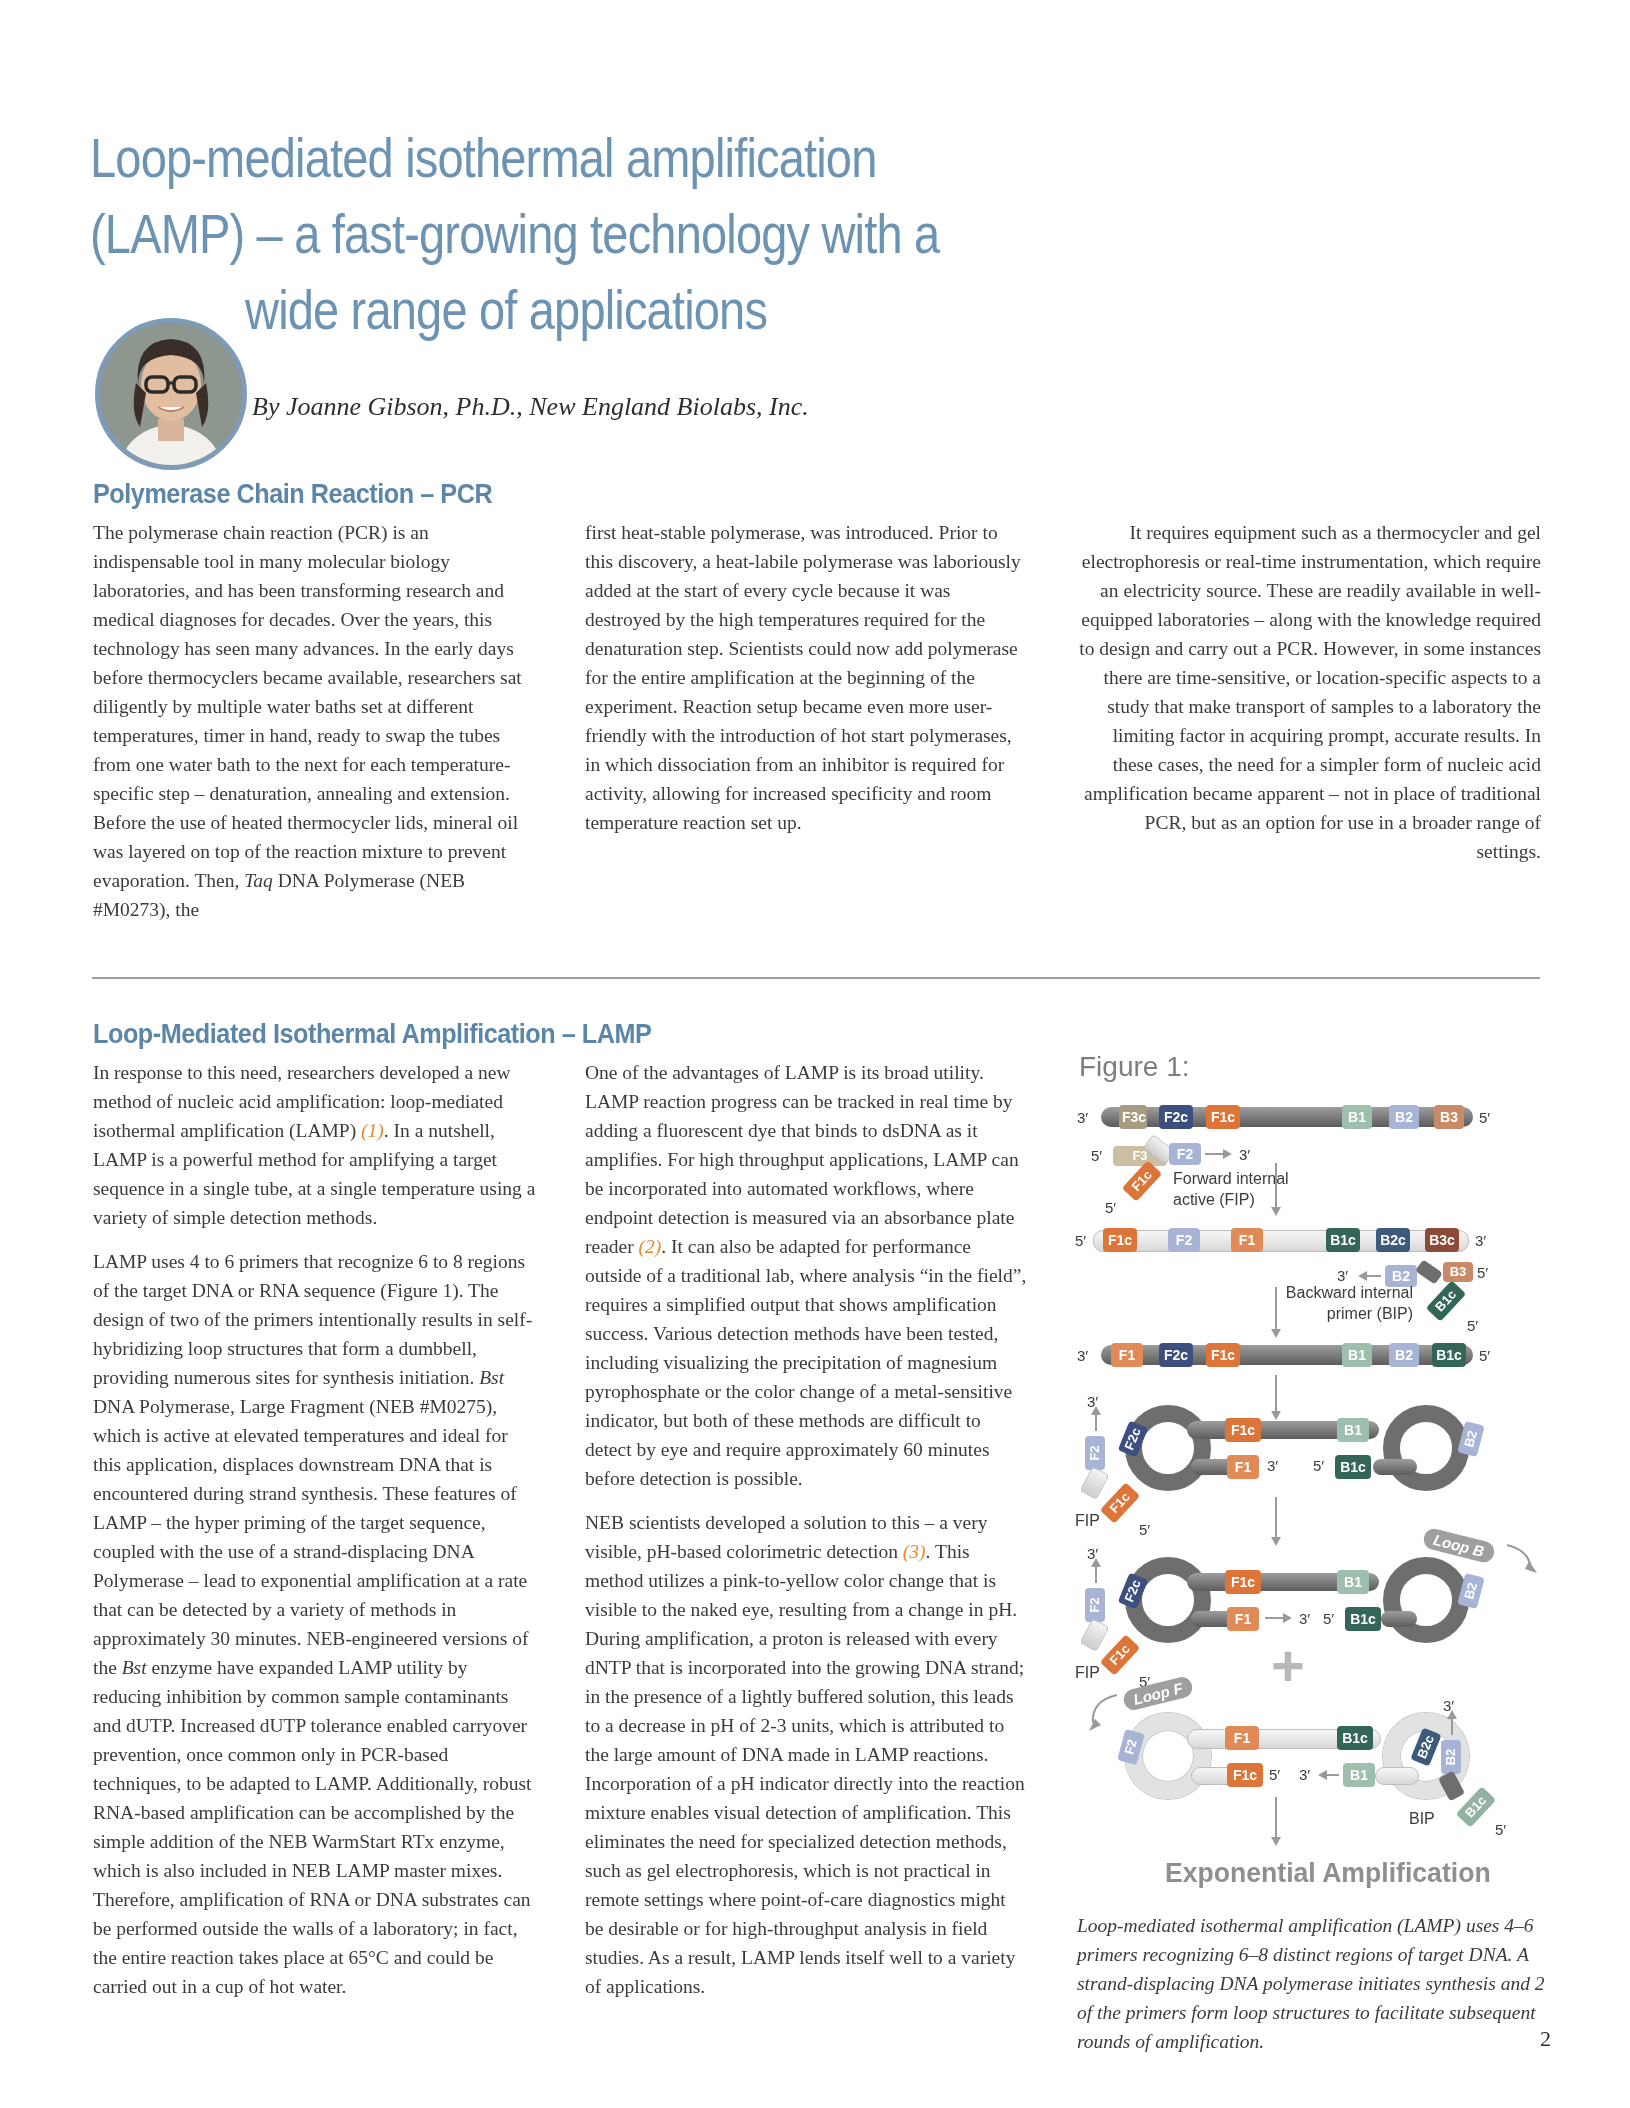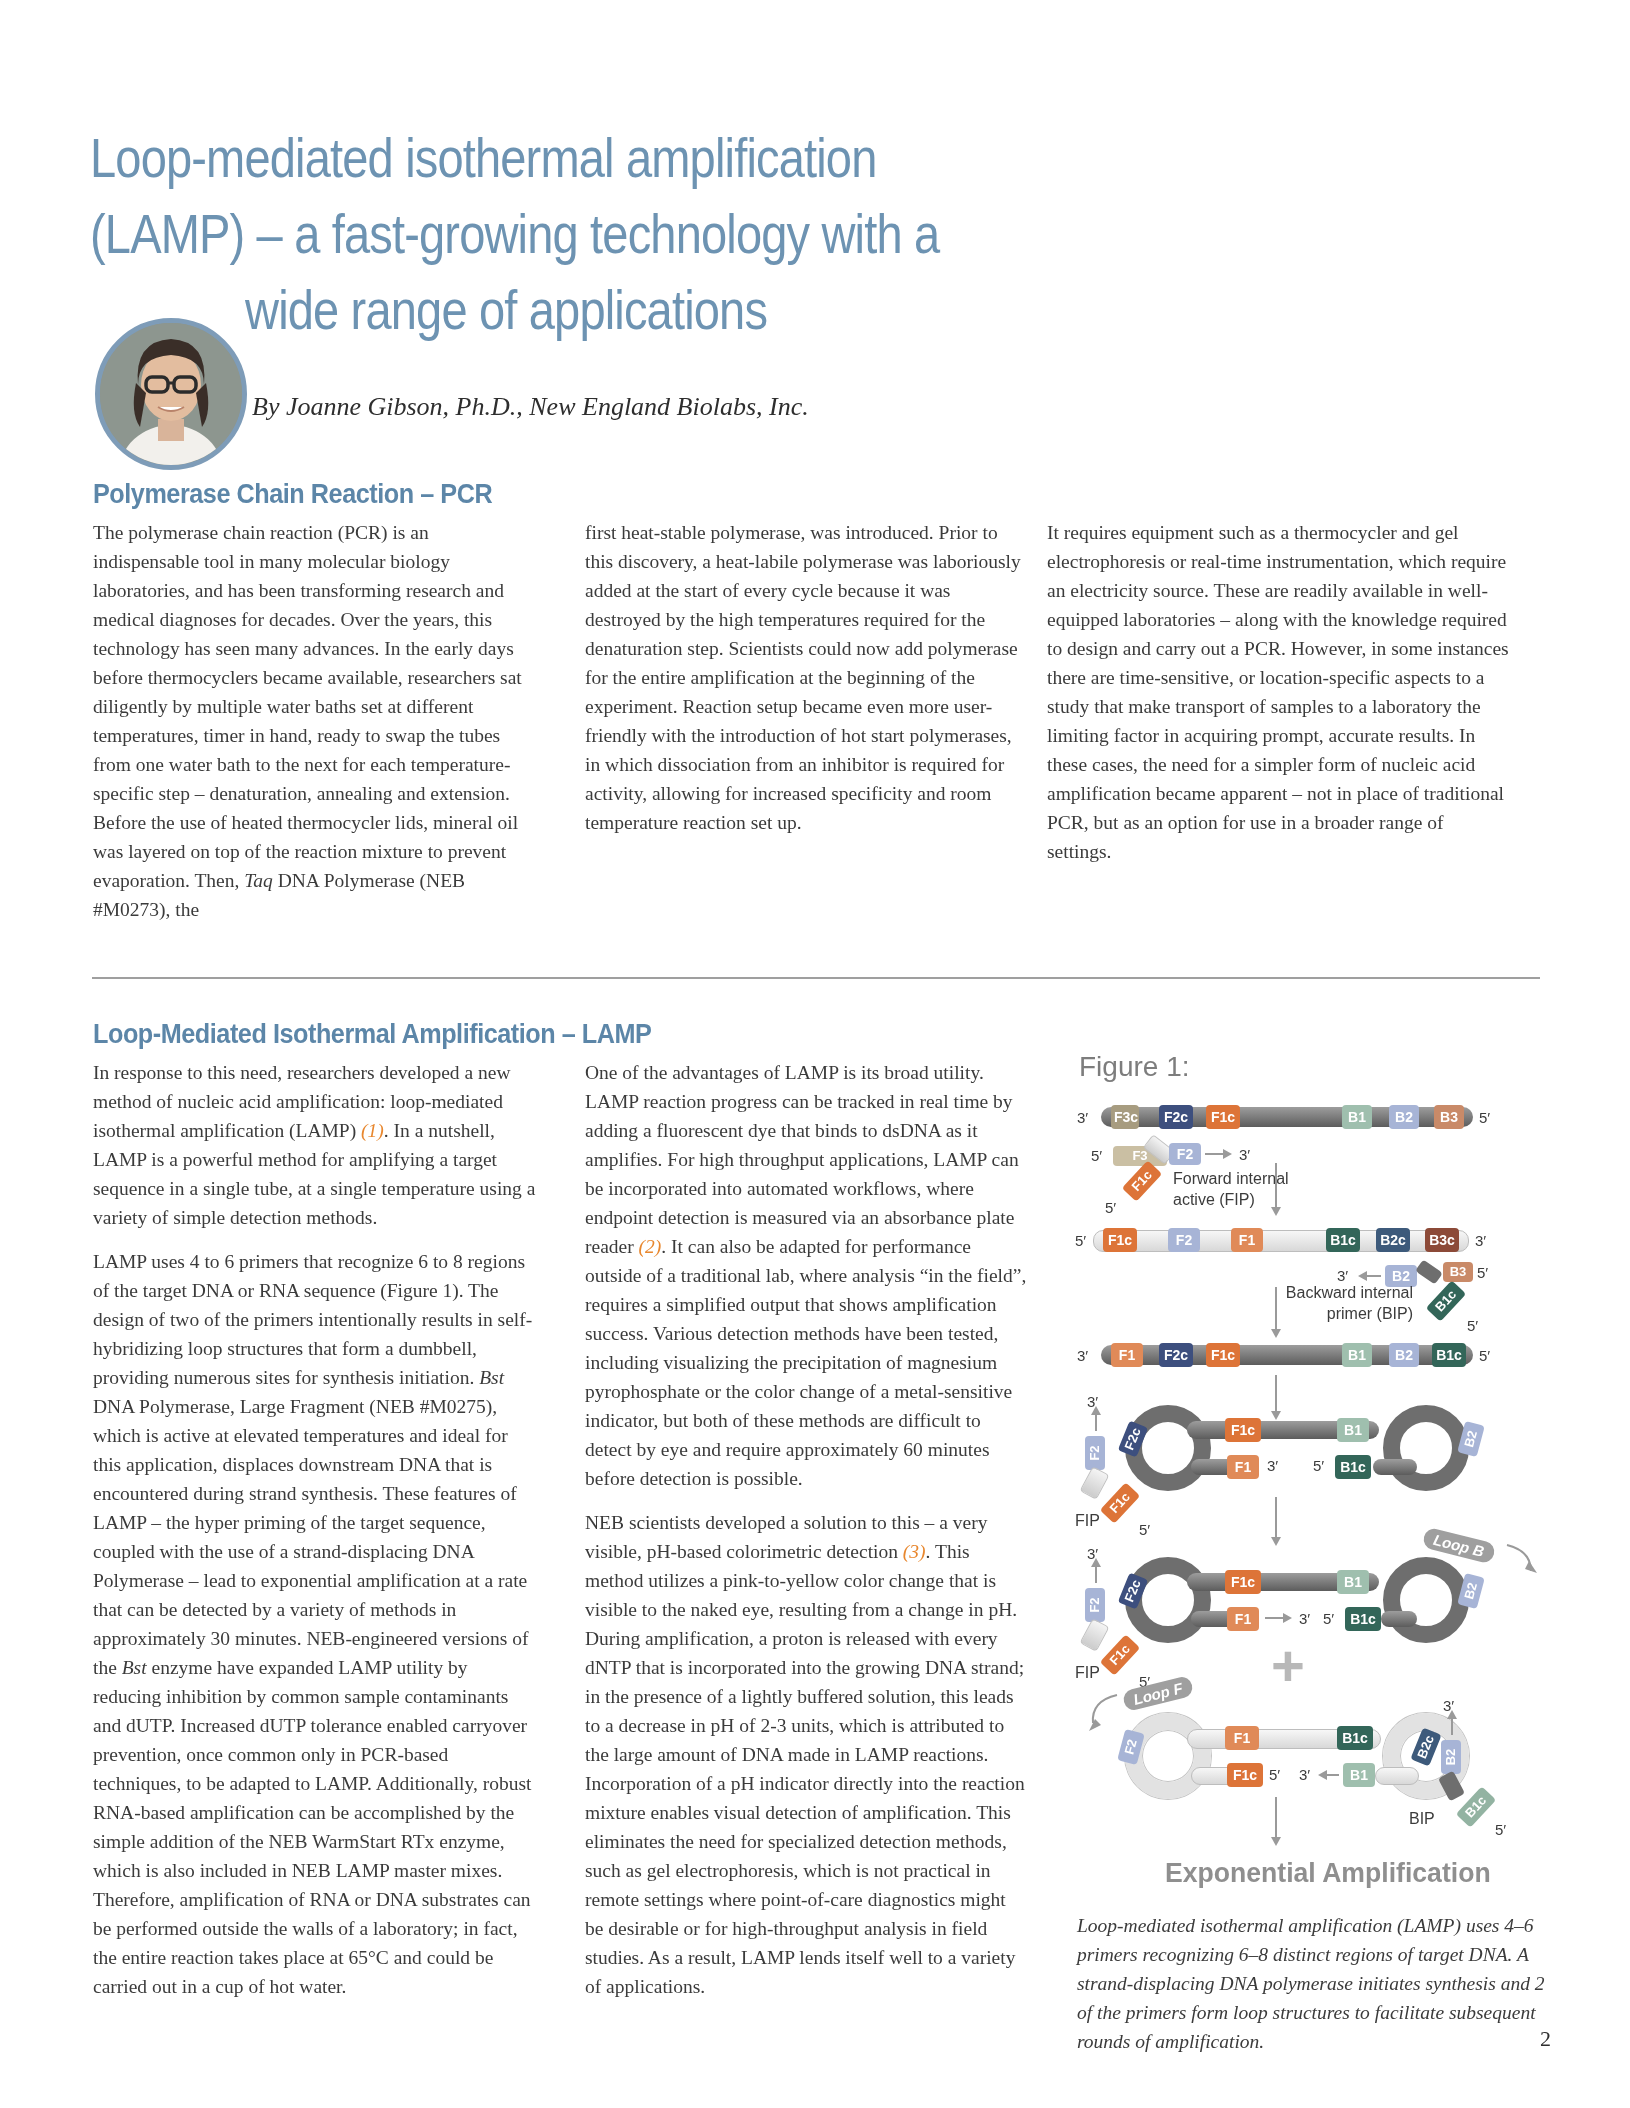--- a/index.html
+++ b/index.html
@@ -104,7 +104,7 @@
     <p>first heat-stable polymerase, was introduced. Prior to this discovery, a heat-labile polymerase was laboriously added at the start of every cycle because it was destroyed by the high temperatures required for the denaturation step. Scientists could now add polymerase for the entire amplification at the beginning of the experiment. Reaction setup became even more user-friendly with the introduction of hot start polymerases, in which dissociation from an inhibitor is required for activity, allowing for increased specificity and room temperature reaction set up.</p>
   </div>
 
-  <div class="col" style="left:1047px;top:518px;width:464px;">
+  <div class="col" style="left:1077px;top:518px;width:464px;text-align:right;">
     <p>It requires equipment such as a thermocycler and gel electrophoresis or real-time instrumentation, which require an electricity source. These are readily available in well-equipped laboratories – along with the knowledge required to design and carry out a PCR. However, in some instances there are time-sensitive, or location-specific aspects to a study that make transport of samples to a laboratory the limiting factor in acquiring prompt, accurate results. In these cases, the need for a simpler form of nucleic acid amplification became apparent – not in place of traditional PCR, but as an option for use in a broader range of settings.</p>
   </div>
 

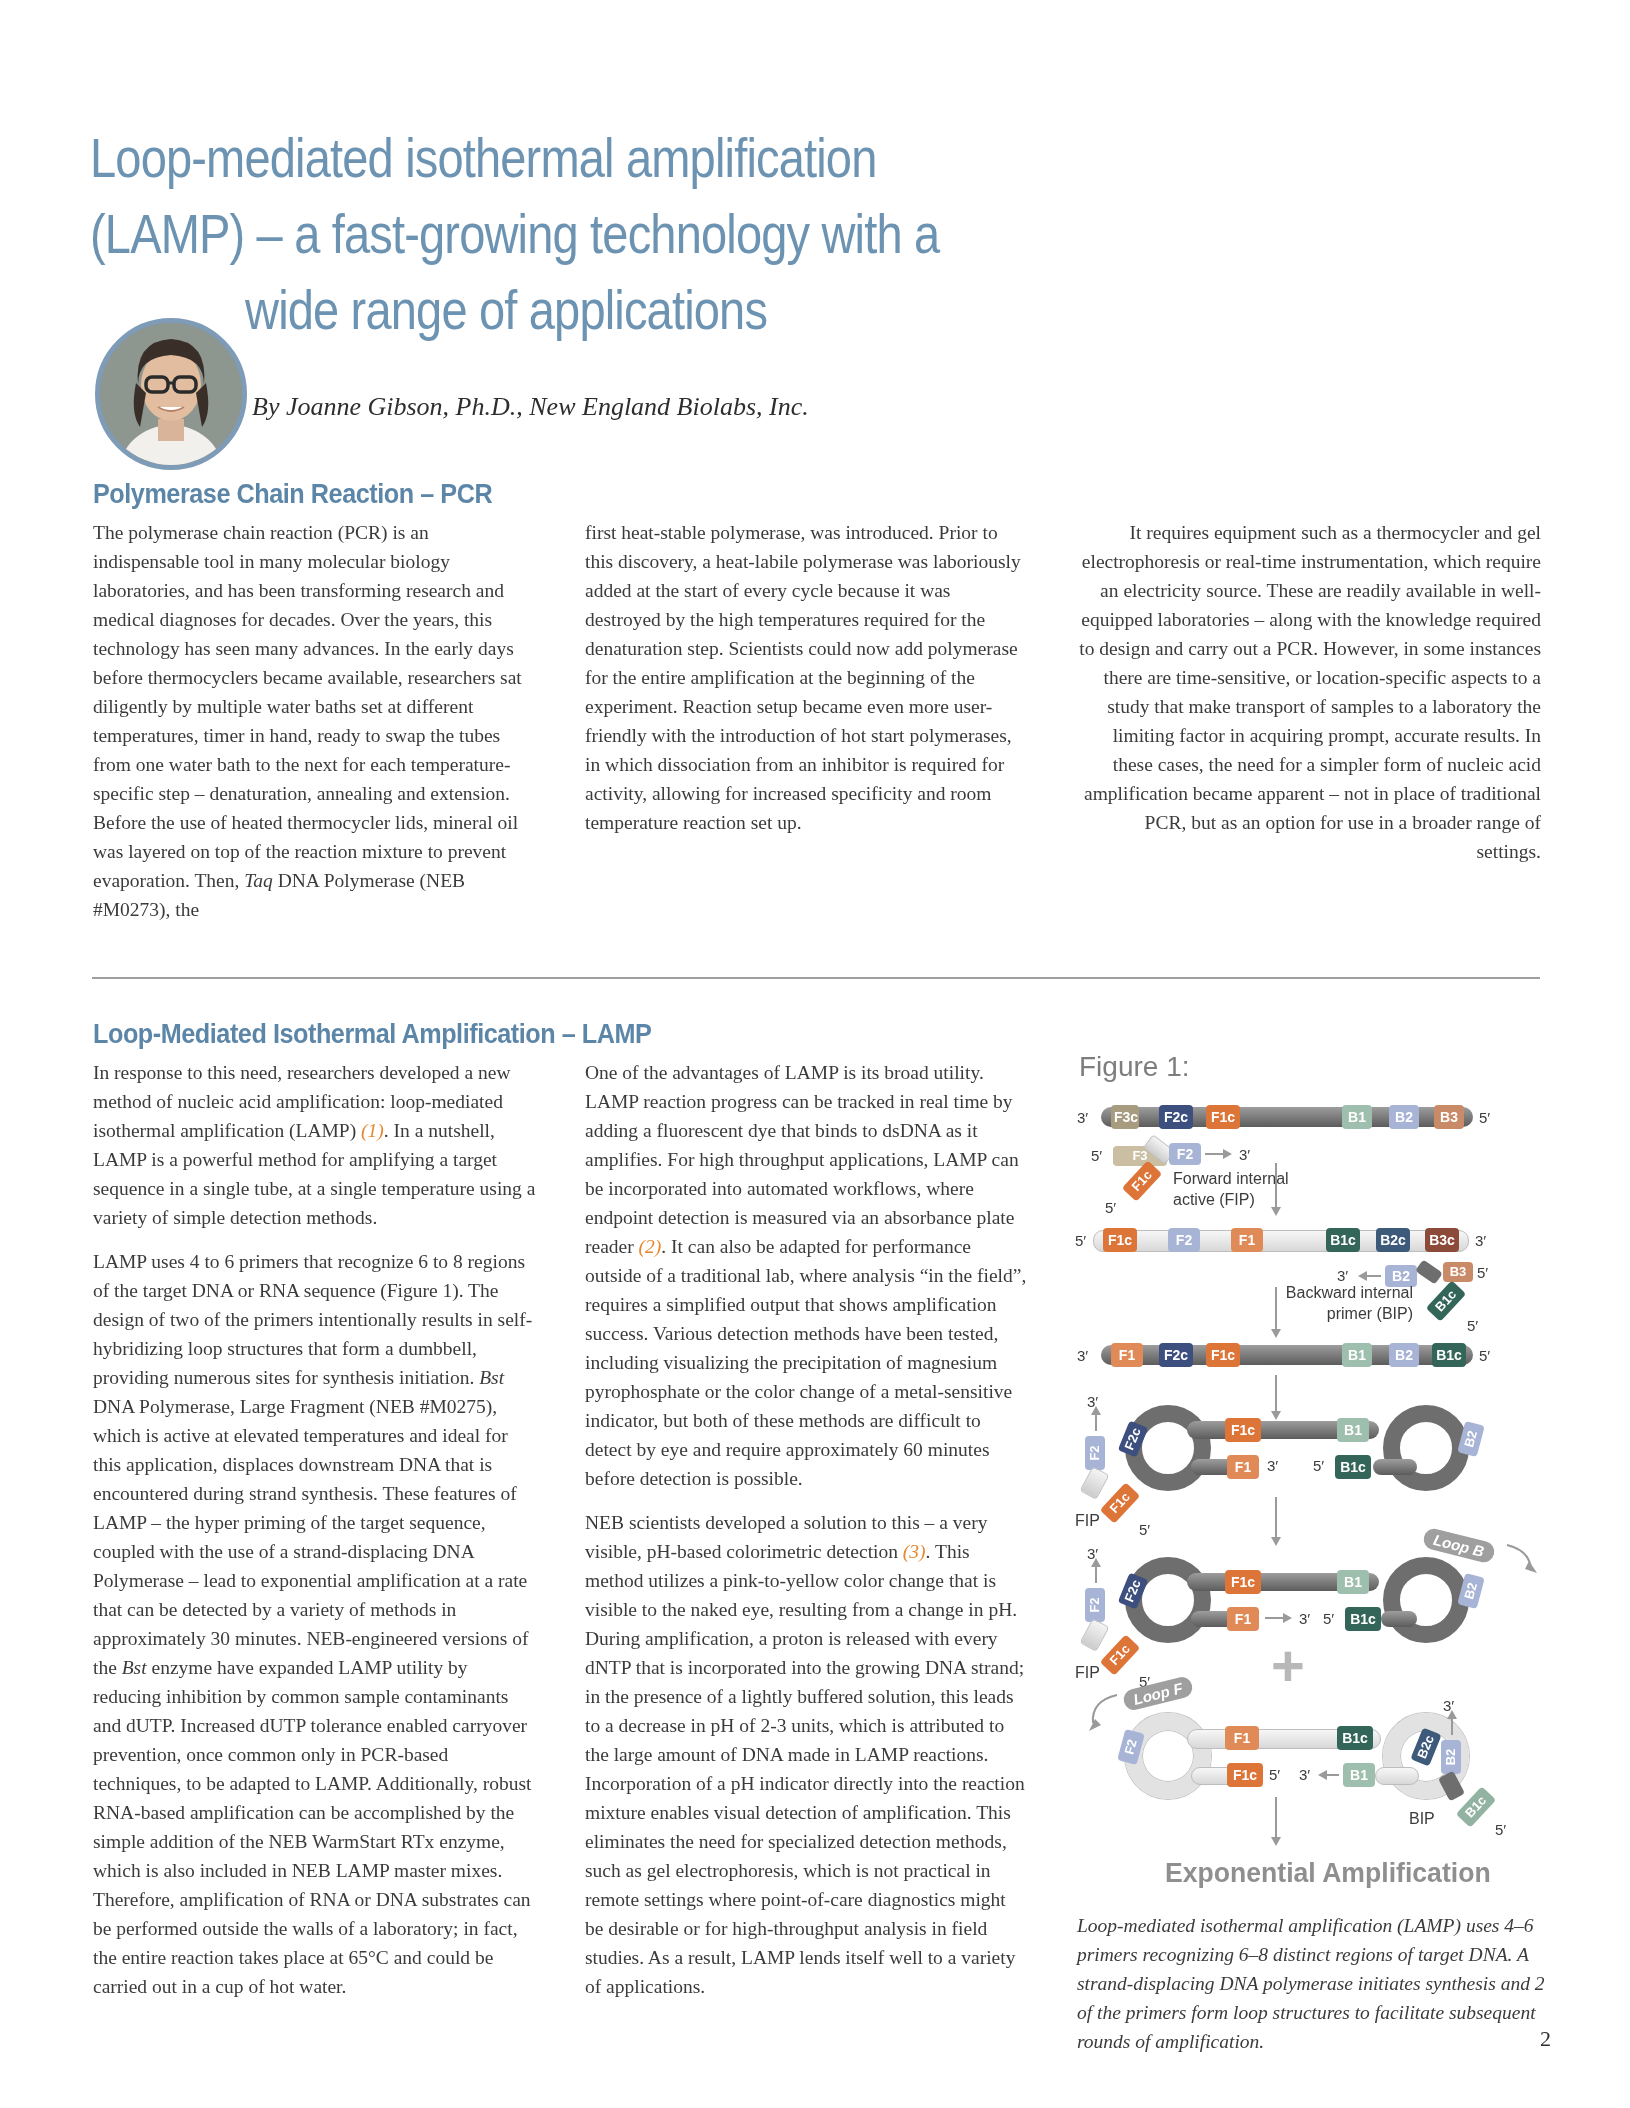--- a/index.html
+++ b/index.html
@@ -128,7 +128,7 @@
     <div class="prime" style="left:2px;top:64px;">3′</div>
     <div class="bar-d" style="left:26px;top:62px;width:372px;"></div>
     <div class="prime" style="left:404px;top:64px;">5′</div>
-    <div class="tag f3c" style="left:36px;top:60px;width:21px;">F3c</div>
+    <div class="tag f3c" style="left:44px;top:60px;width:21px;">F3c</div>
     <div class="tag f2c" style="left:84px;top:60px;width:34px;">F2c</div>
     <div class="tag f1c" style="left:131px;top:60px;width:34px;">F1c</div>
     <div class="tag b1" style="left:267px;top:60px;width:30px;">B1</div>

